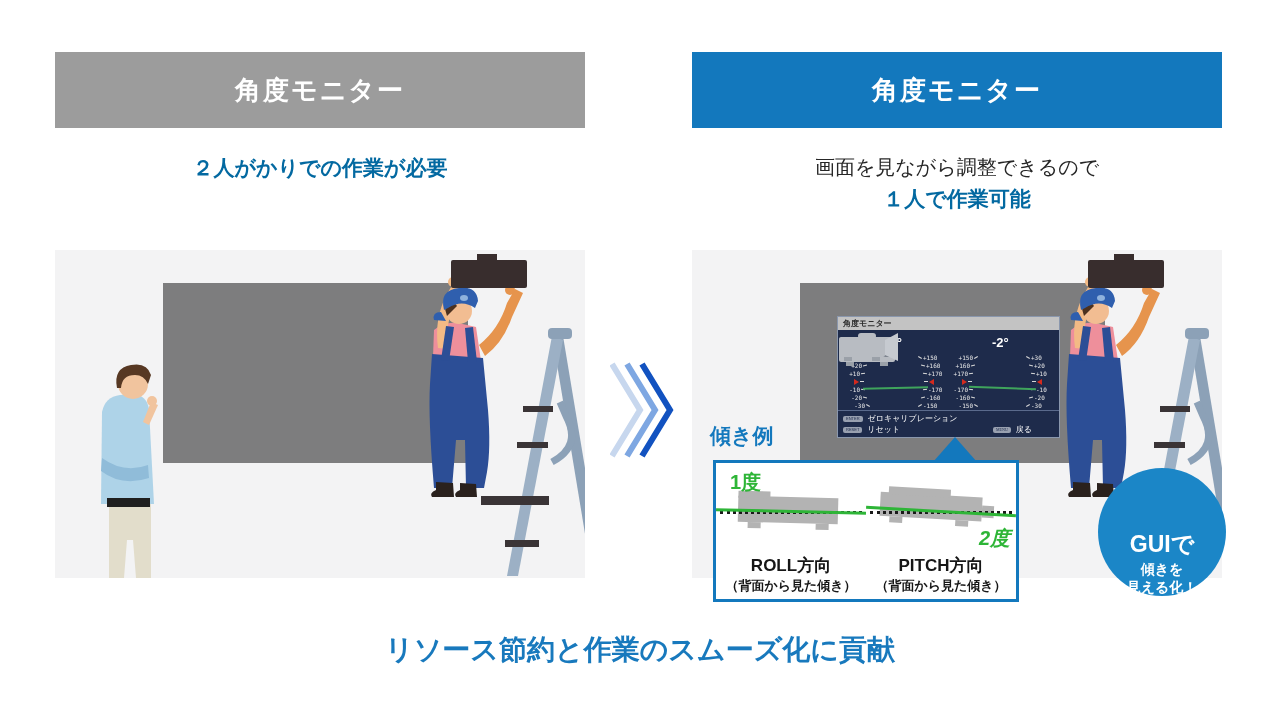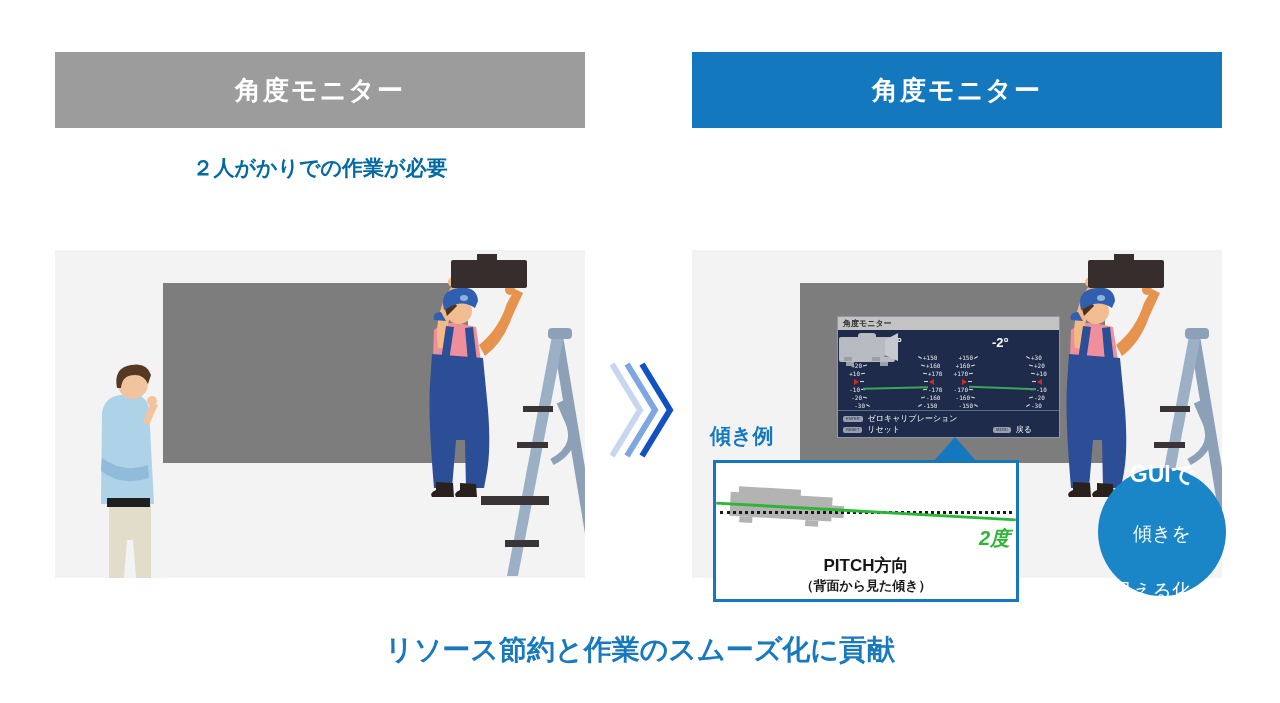--- a/index.html
+++ b/index.html
@@ -112,6 +112,7 @@
     <div class="sub2">２人がかりでの作業が必要</div>
   </div>
   <div class="col-sub right">
+    <div class="sub1">画面を見ながら調整できるので</div>
   </div>
 
   <div class="illus left">

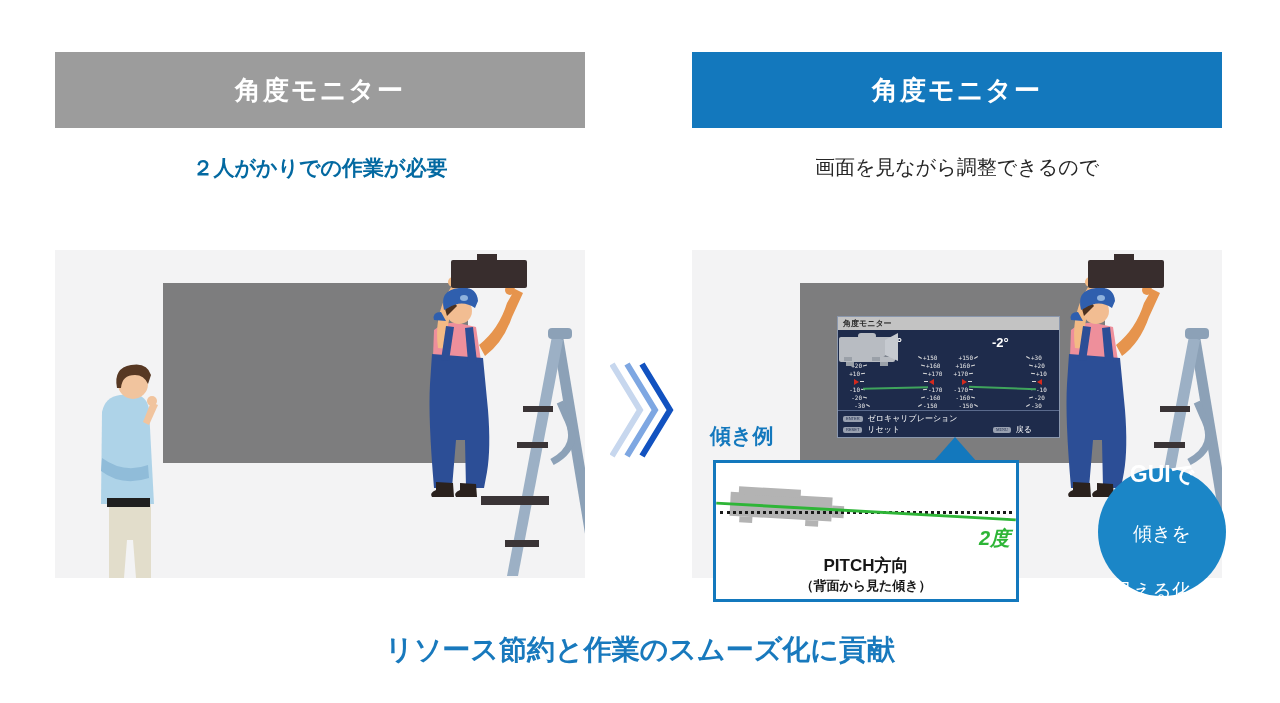--- a/index.html
+++ b/index.html
@@ -113,6 +113,7 @@
   </div>
   <div class="col-sub right">
     <div class="sub1">画面を見ながら調整できるので</div>
+    <div class="sub2">１人で作業可能</div>
   </div>
 
   <div class="illus left">

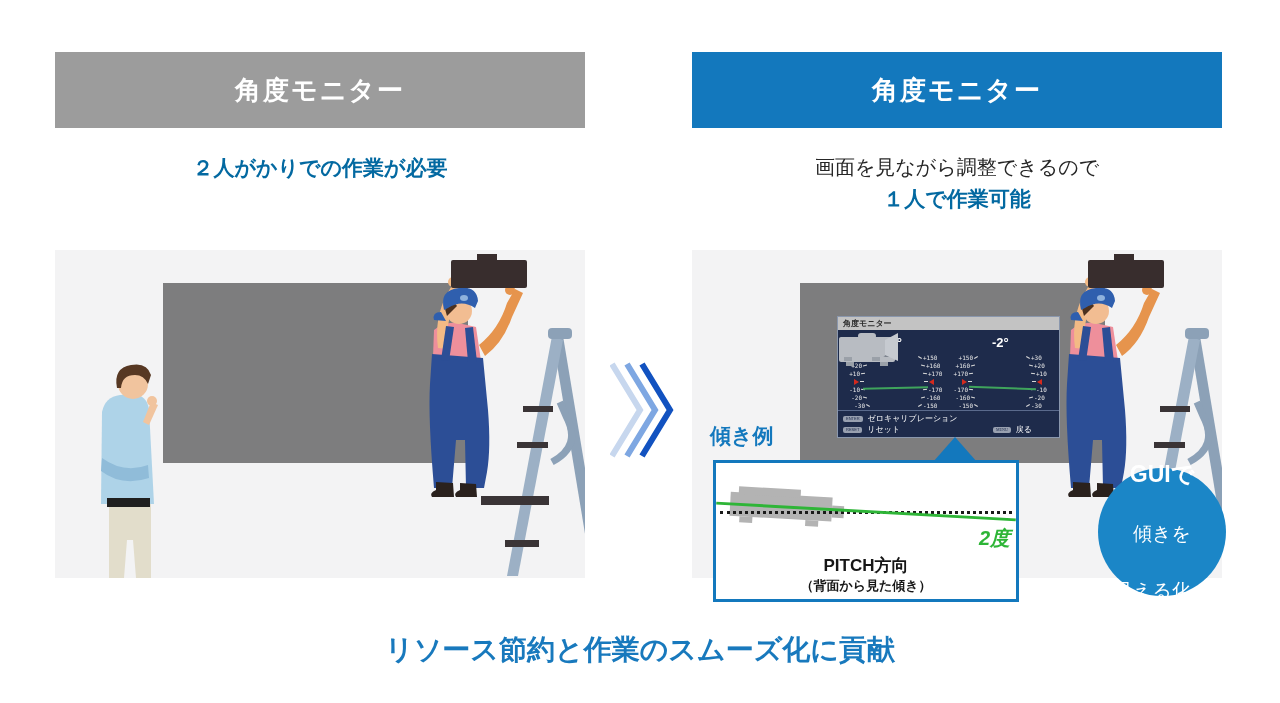--- a/index.html
+++ b/index.html
@@ -349,6 +349,19 @@
 
   <div class="tilt-box">
     <div class="ex-col">
+      <div class="ex-degree deg-roll">1度</div>
+      <svg class="ex-device dev-roll" width="112" height="42" viewBox="0 0 112 42">
+        <rect x="6" y="6" width="100" height="26" fill="#b3b3b3"></rect>
+        <rect x="6" y="1" width="32" height="7" fill="#b3b3b3"></rect>
+        <rect x="16" y="32" width="13" height="6" fill="#b3b3b3"></rect>
+        <rect x="84" y="32" width="13" height="6" fill="#b3b3b3"></rect>
+      </svg>
+      <div class="ex-dotted"></div>
+      <div class="ex-green roll"></div>
+      <div class="ex-title">ROLL方向</div>
+      <div class="ex-caption">（背面から見た傾き）</div>
+    </div>
+    <div class="ex-col">
       <div class="ex-degree deg-pitch">2度</div>
       <svg class="ex-device dev-pitch" width="122" height="42" viewBox="0 0 122 42">
         <rect x="4" y="8" width="102" height="24" fill="#b3b3b3"></rect>

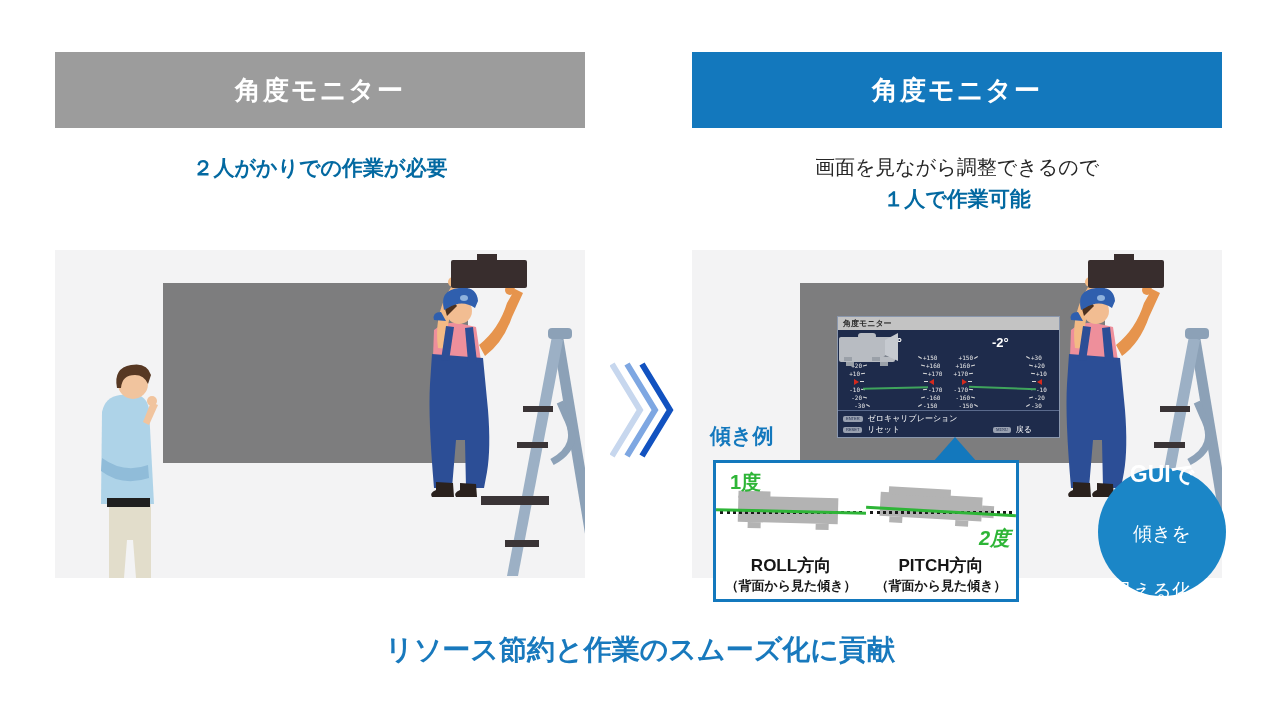--- a/index.html
+++ b/index.html
@@ -88,7 +88,7 @@
   
   .badge{position:absolute;left:1098px;top:468px;width:128px;height:128px;border-radius:50%;
     background:var(--badge-blue);color:#fff;display:flex;flex-direction:column;
-    align-items:center;justify-content:center;z-index:6;text-align:center;line-height:1.3;}
+    align-items:center;justify-content:flex-end;z-index:6;text-align:center;line-height:1.3;}
   .badge-l1{font-size:23px;font-weight:800;}
   .badge-l2,.badge-l3{font-size:19px;font-weight:400;margin-top:32px;}
 

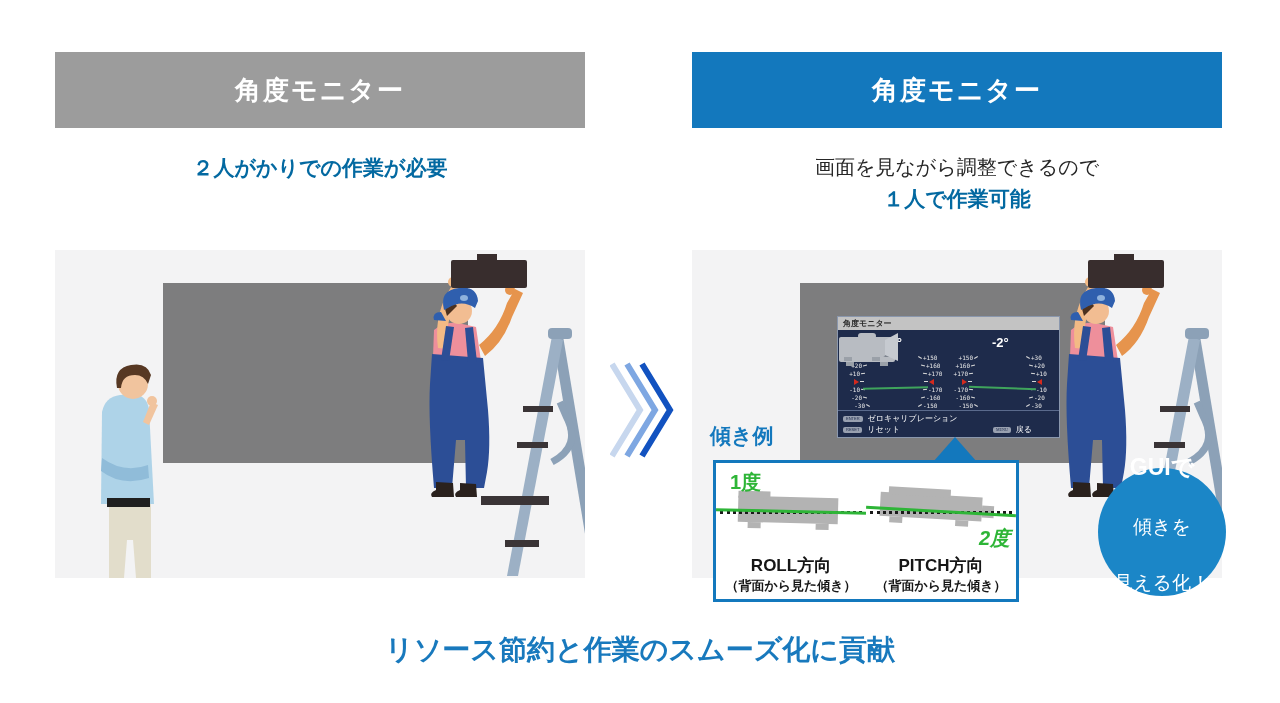--- a/index.html
+++ b/index.html
@@ -90,7 +90,7 @@
     background:var(--badge-blue);color:#fff;display:flex;flex-direction:column;
     align-items:center;justify-content:flex-end;z-index:6;text-align:center;line-height:1.3;}
   .badge-l1{font-size:23px;font-weight:800;}
-  .badge-l2,.badge-l3{font-size:19px;font-weight:400;margin-top:32px;}
+  .badge-l2,.badge-l3{font-size:14px;font-weight:700;}
 
   
   .footer{position:absolute;left:0;top:631px;width:1280px;text-align:center;

